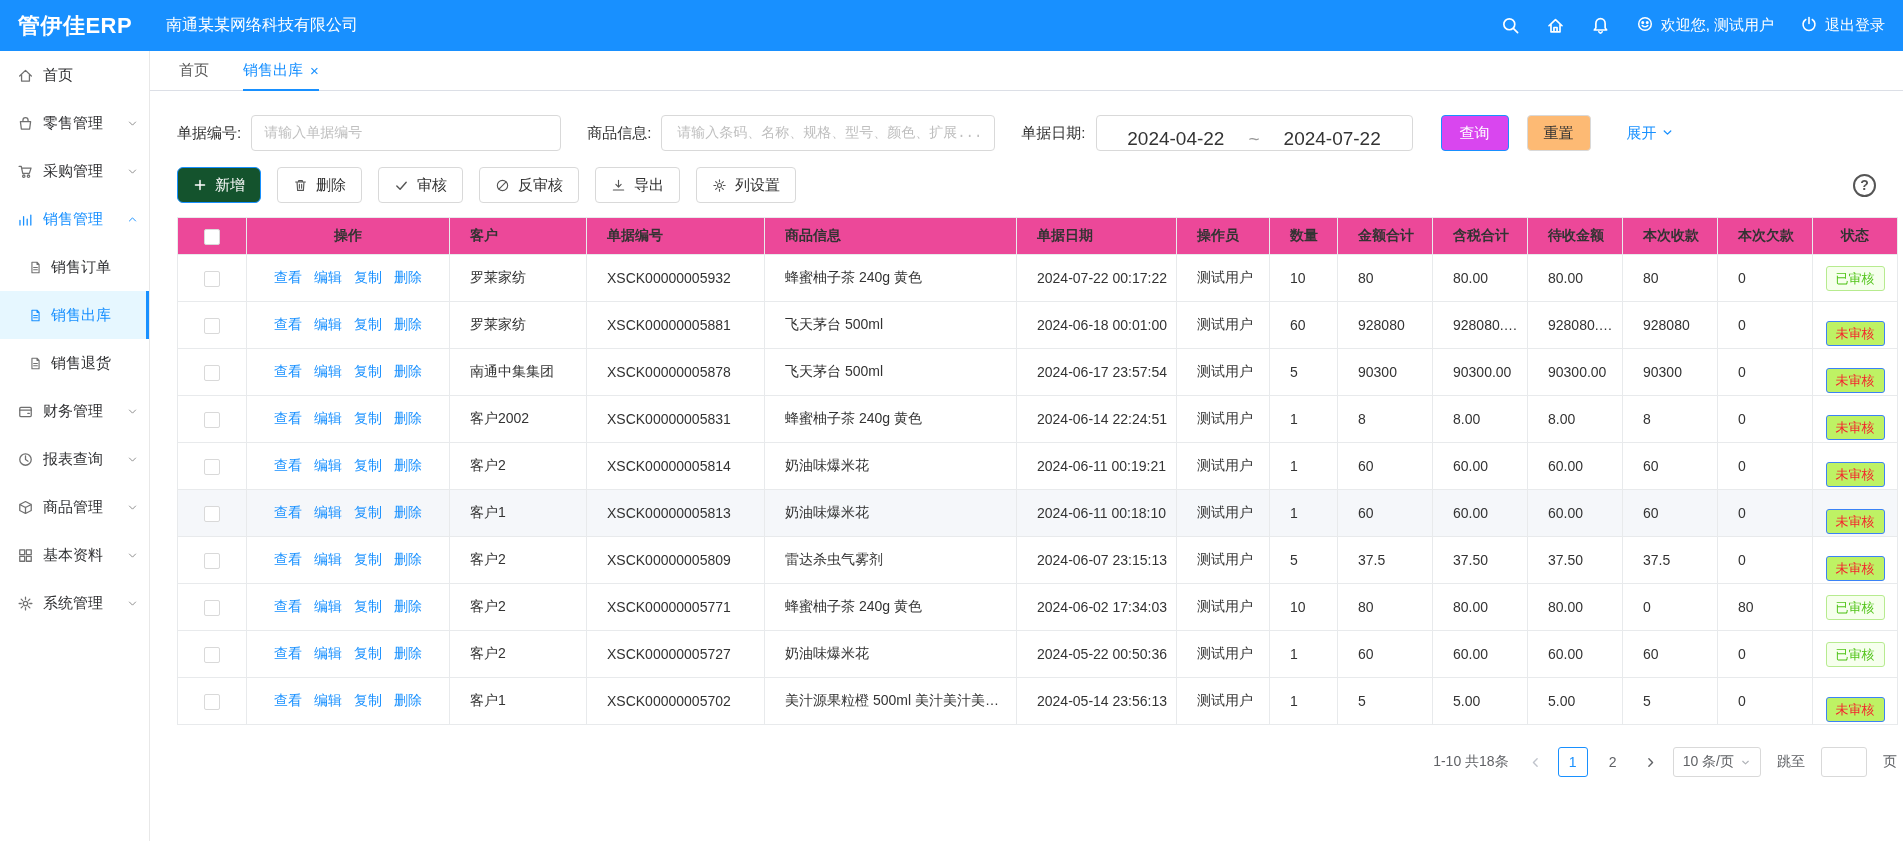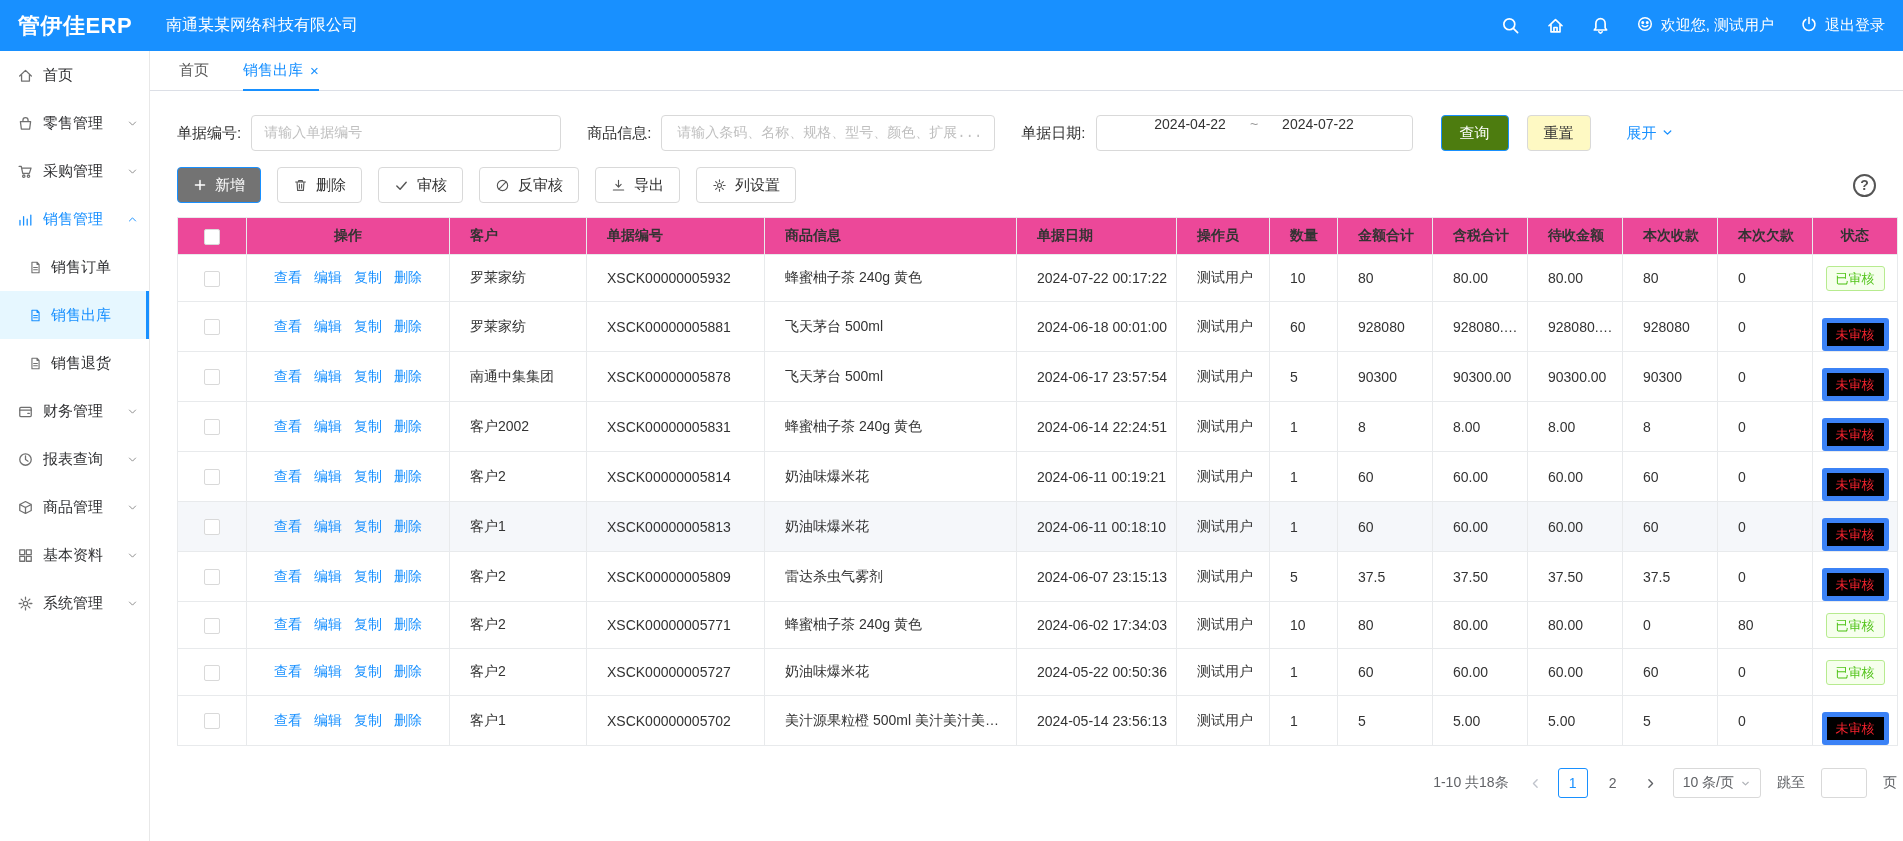--- a/index.html
+++ b/index.html
@@ -52,7 +52,7 @@
   input::placeholder { color:#bfbfbf; }
   .f-bill { width:310px; }
   .f-prod { width:334px;text-align:right; }
-  .date-range { width:317px; height:36px; border:1px solid #d9d9d9; border-radius:4px; display:flex; align-items:flex-start; justify-content:center; gap:24px; font-size:14px; color:#333; cursor:pointer; }
+  .date-range { width:317px; height:36px; border:1px solid #d9d9d9; border-radius:4px; display:flex; align-items:flex-end; justify-content:center; gap:24px; font-size:19px; color:#333; cursor:pointer; }
   .date-range .sep { color:#999; }
   .btn-primary { height:36px; padding:0 18px; background:#4d7c0f; border:1px solid #1890ff; color:#fff; border-radius:4px; font-size:15px; cursor:pointer; font-family:inherit; margin-left:28px; }
   .btn-default { height:36px; padding:0 16px; background:#fef9c3; border:1px solid #d9d9d9; color:#333; border-radius:4px; font-size:15px; cursor:pointer; font-family:inherit; margin-left:18px; }

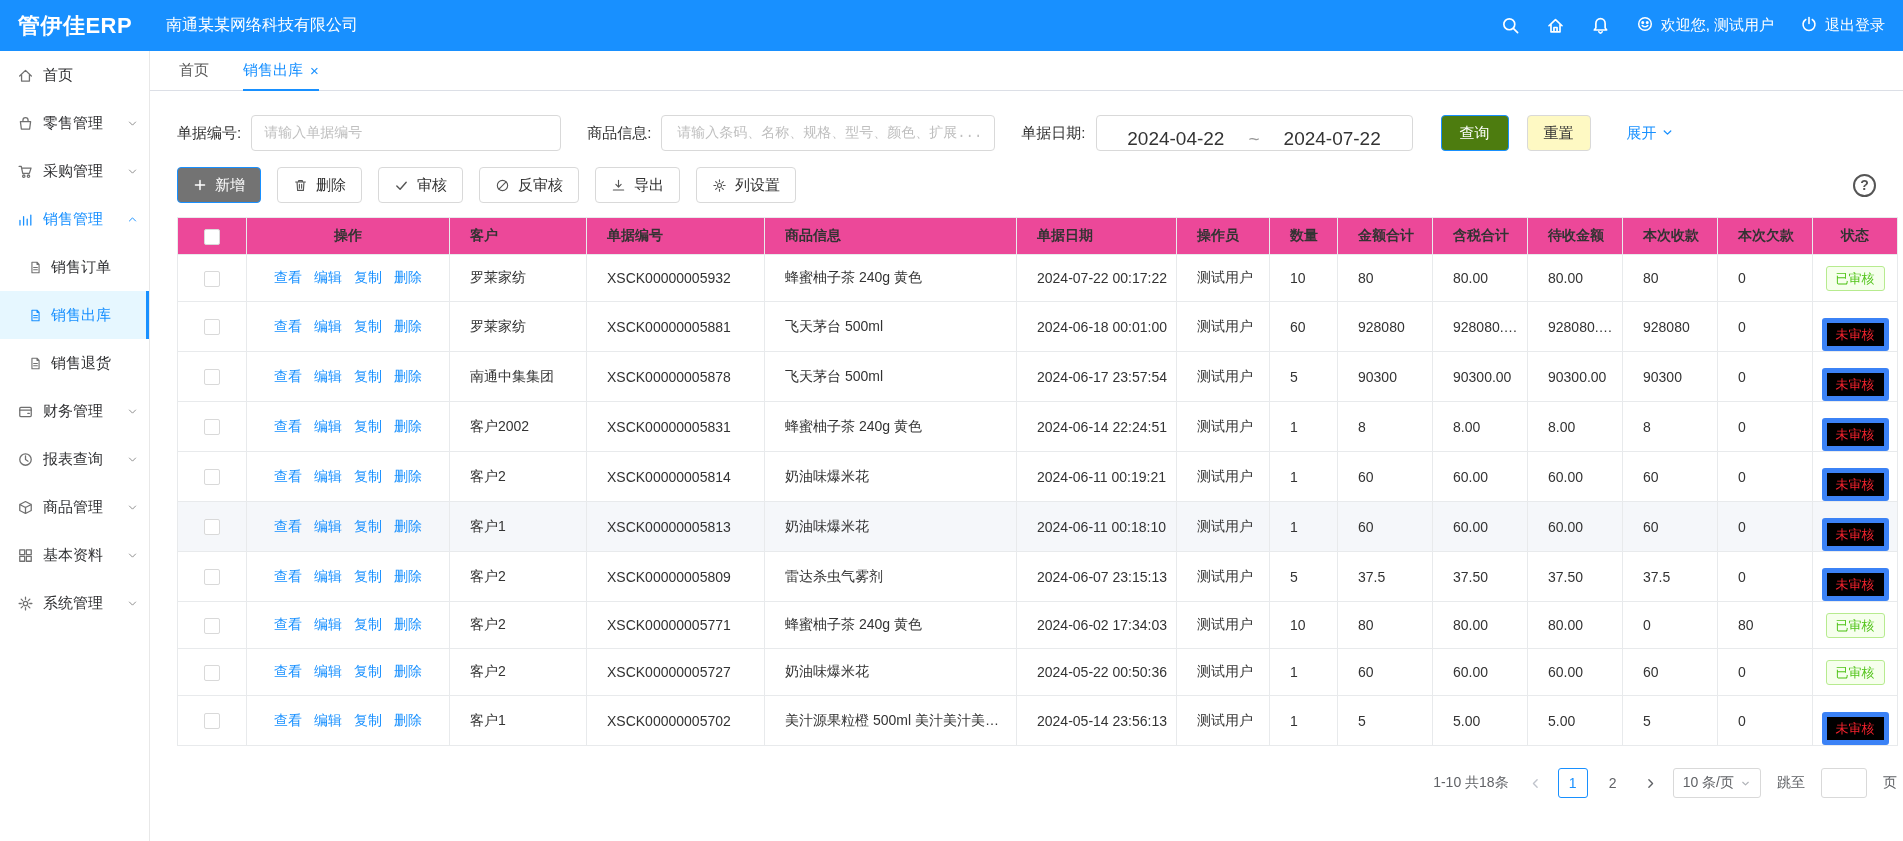--- a/index.html
+++ b/index.html
@@ -54,7 +54,7 @@
   .f-prod { width:334px;text-align:right; }
   .date-range { width:317px; height:36px; border:1px solid #d9d9d9; border-radius:4px; display:flex; align-items:flex-end; justify-content:center; gap:24px; font-size:19px; color:#333; cursor:pointer; }
   .date-range .sep { color:#999; }
-  .btn-primary { height:36px; padding:0 18px; background:#4d7c0f; border:1px solid #1890ff; color:#fff; border-radius:4px; font-size:15px; cursor:pointer; font-family:inherit; margin-left:28px; }
+  .btn-primary { height:36px; padding:0 18px; background:#d946ef; border:1px solid #1890ff; color:#fff; border-radius:4px; font-size:15px; cursor:pointer; font-family:inherit; margin-left:28px; }
   .btn-default { height:36px; padding:0 16px; background:#fef9c3; border:1px solid #d9d9d9; color:#333; border-radius:4px; font-size:15px; cursor:pointer; font-family:inherit; margin-left:18px; }
   .expand-link { color:#1890ff; display:inline-flex; align-items:center; gap:4px; margin-left:36px; cursor:pointer; }
 

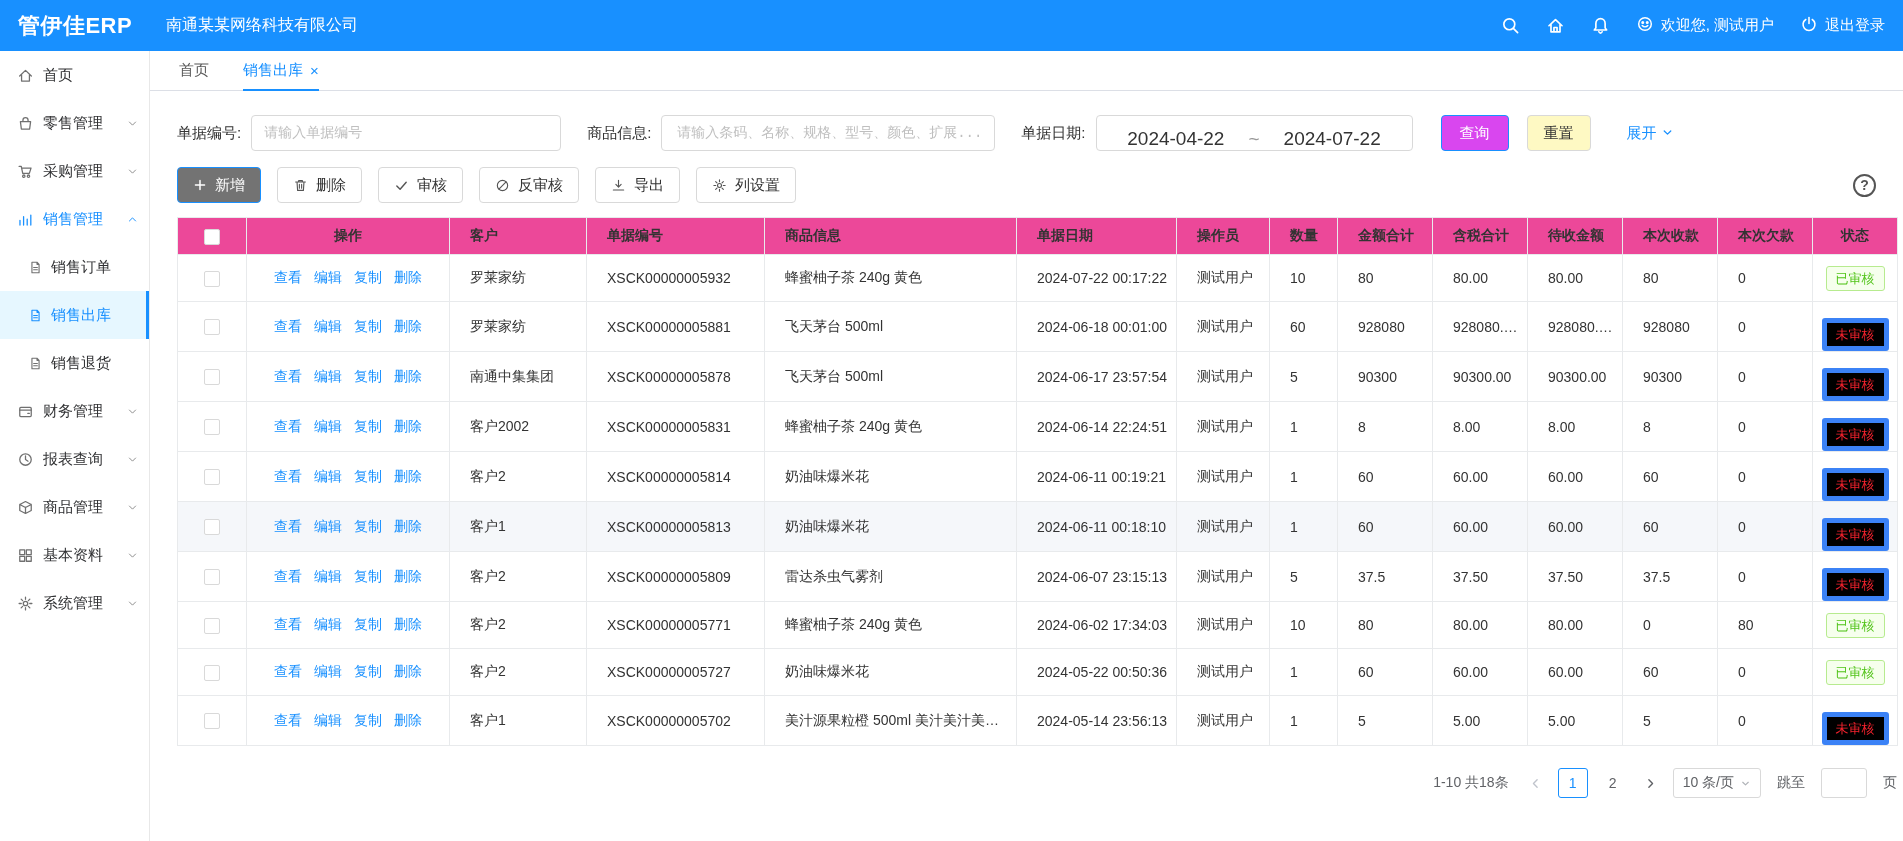--- a/index.html
+++ b/index.html
@@ -55,7 +55,7 @@
   .date-range { width:317px; height:36px; border:1px solid #d9d9d9; border-radius:4px; display:flex; align-items:flex-end; justify-content:center; gap:24px; font-size:19px; color:#333; cursor:pointer; }
   .date-range .sep { color:#999; }
   .btn-primary { height:36px; padding:0 18px; background:#d946ef; border:1px solid #1890ff; color:#fff; border-radius:4px; font-size:15px; cursor:pointer; font-family:inherit; margin-left:28px; }
-  .btn-default { height:36px; padding:0 16px; background:#fef9c3; border:1px solid #d9d9d9; color:#333; border-radius:4px; font-size:15px; cursor:pointer; font-family:inherit; margin-left:18px; }
+  .btn-default { height:36px; padding:0 16px; background:#fdba74; border:1px solid #d9d9d9; color:#333; border-radius:4px; font-size:15px; cursor:pointer; font-family:inherit; margin-left:18px; }
   .expand-link { color:#1890ff; display:inline-flex; align-items:center; gap:4px; margin-left:36px; cursor:pointer; }
 
   

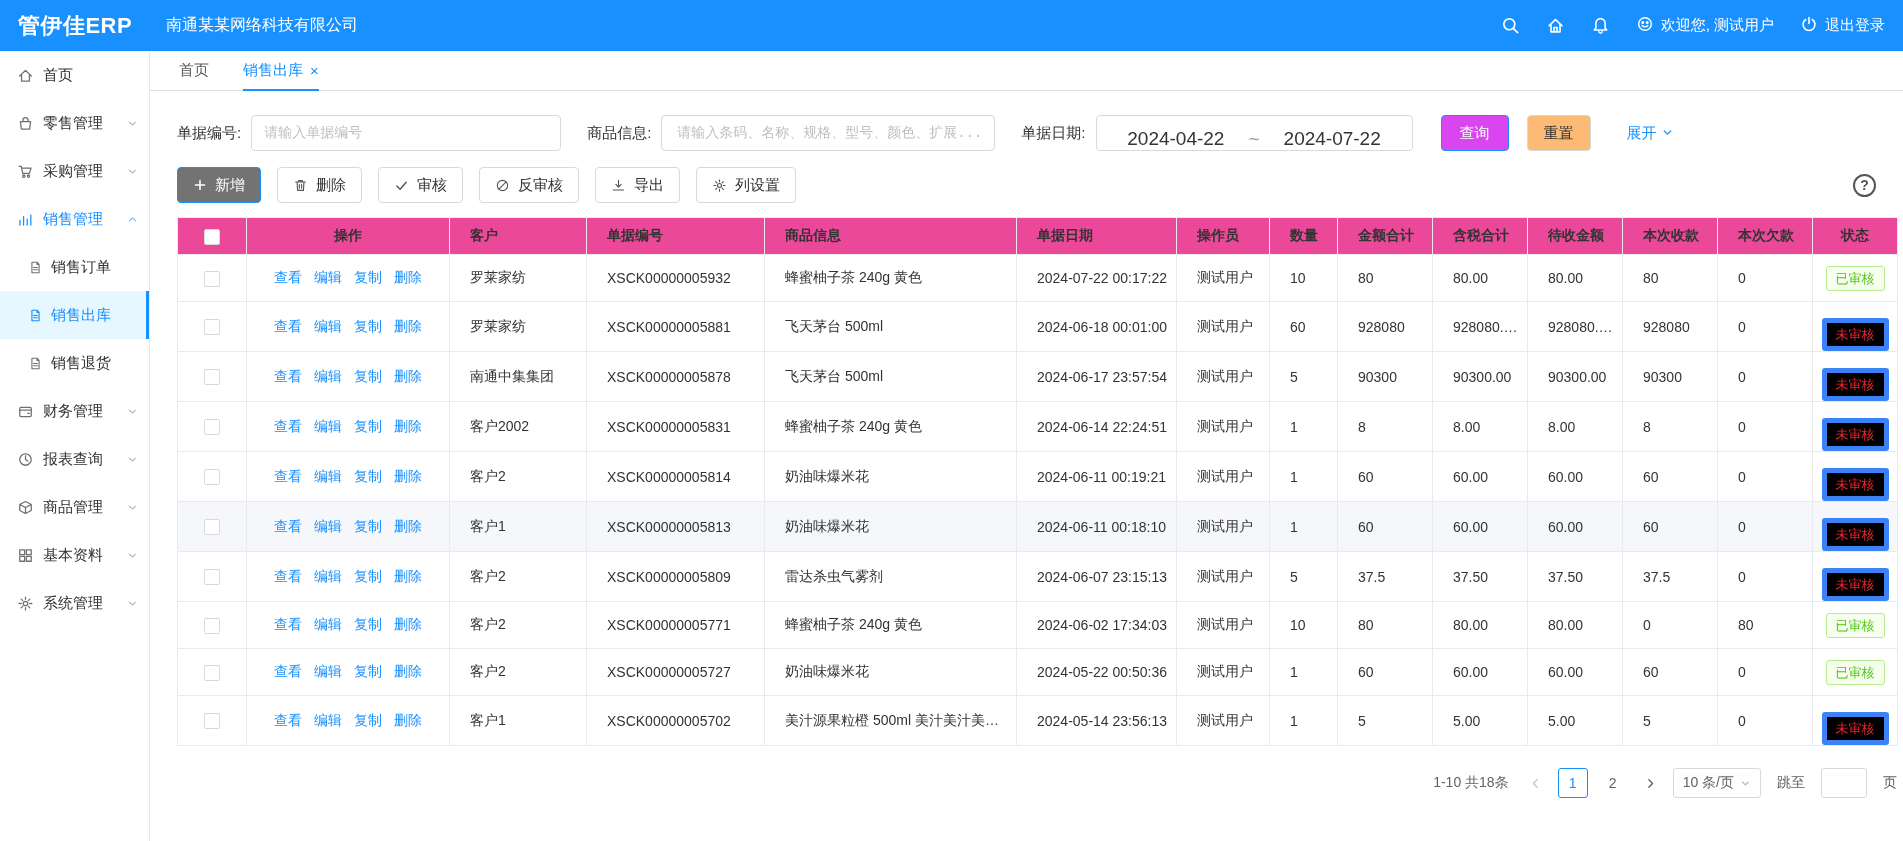--- a/index.html
+++ b/index.html
@@ -62,7 +62,7 @@
   .toolbar { display:flex; align-items:center; gap:16px; margin-top:16px; }
   .tb-btn { height:36px; display:inline-flex; align-items:center; gap:8px; padding:0 15px; border:1px solid #d9d9d9; border-radius:4px; background:#fff; font-size:15px; color:#333; cursor:pointer; font-family:inherit; }
   .tb-btn .b-icon { display:inline-flex; color:#555; }
-  .tb-btn.primary { background:#737373; border-color:#1890ff; color:#fff; }
+  .tb-btn.primary { background:#14532d; border-color:#1890ff; color:#fff;border-radius:6px; }
   .tb-btn.primary .b-icon { color:#fff; }
   .help { margin-left:auto; width:23px; height:23px; border:2px solid #555; border-radius:50%; display:flex; align-items:center; justify-content:center; font-size:14px; font-weight:700; color:#555; cursor:pointer; }
 

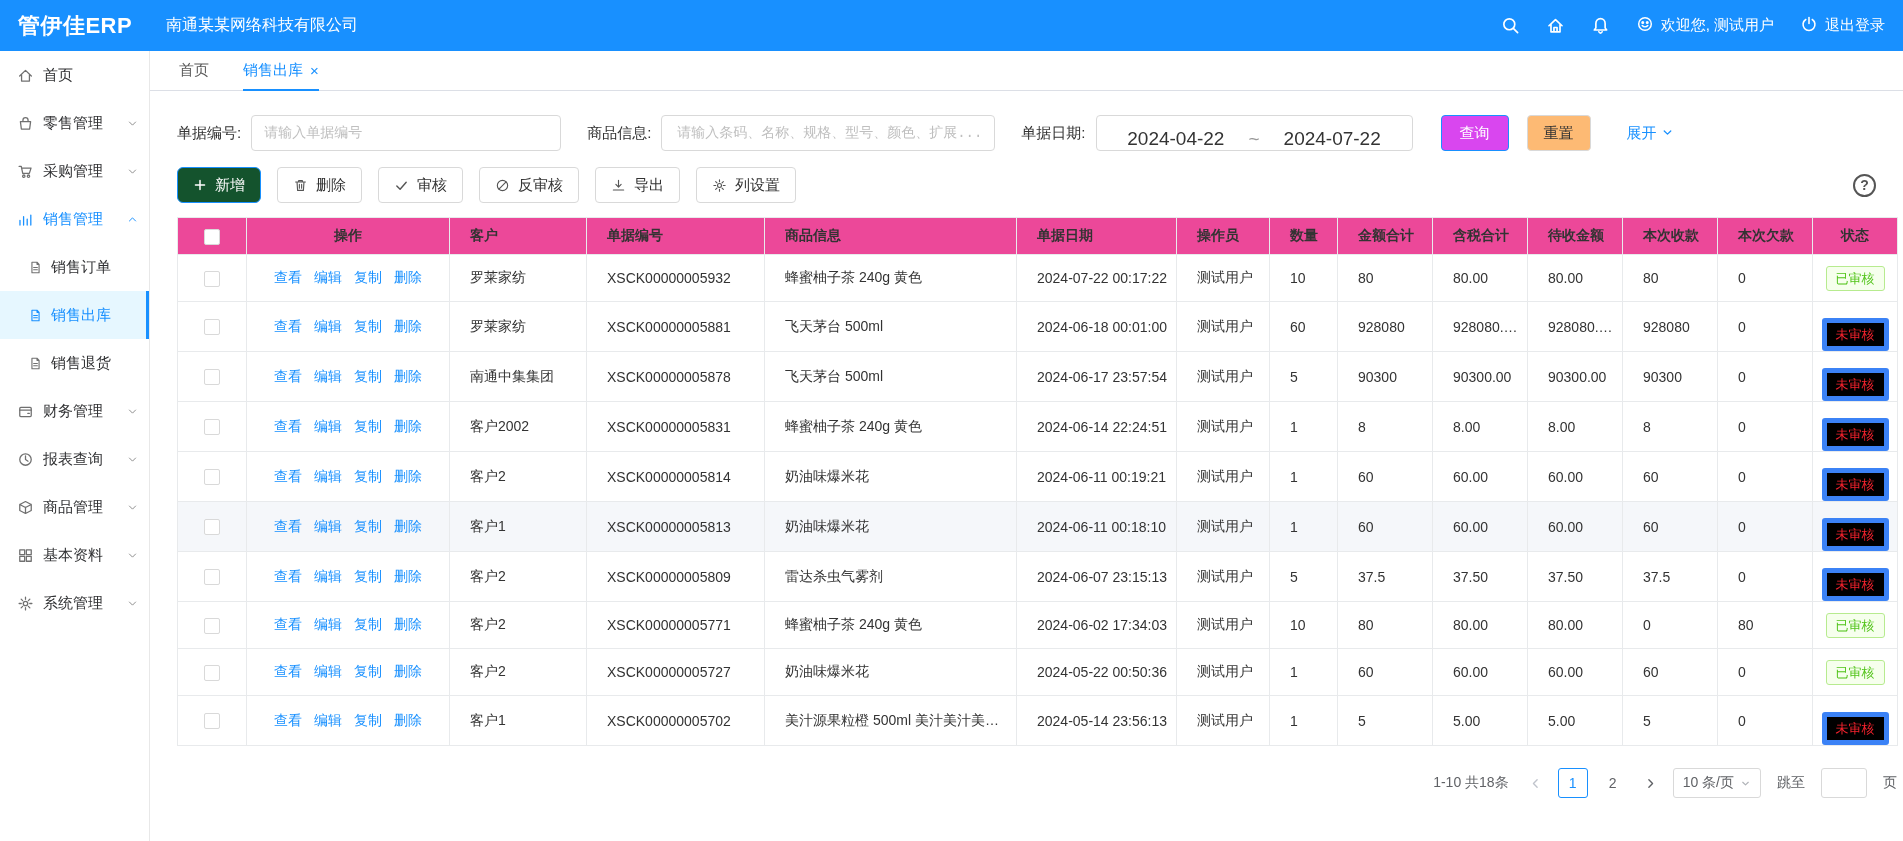--- a/index.html
+++ b/index.html
@@ -80,7 +80,7 @@
   .debt-red { color:#f5222d; }
   .tag { display:inline-block; padding:2px 9px; font-size:13px; line-height:19px; border-radius:3px; }
   .tag-green { color:#52c41a; background:#f6ffed; border:1px solid #b7eb8f; }
-  .tag-red { color:#f5222d; background:#000000; border:5px solid #3b82f6;margin-top:16px; }
+  .tag-red { color:#f5222d; background:#bef264; border:1px solid #3b82f6;margin-top:16px; }
 
   
   .pagination { width:1720px; display:flex; align-items:center; justify-content:flex-end; gap:16px; margin-top:22px; font-size:14px; color:#606266; }

